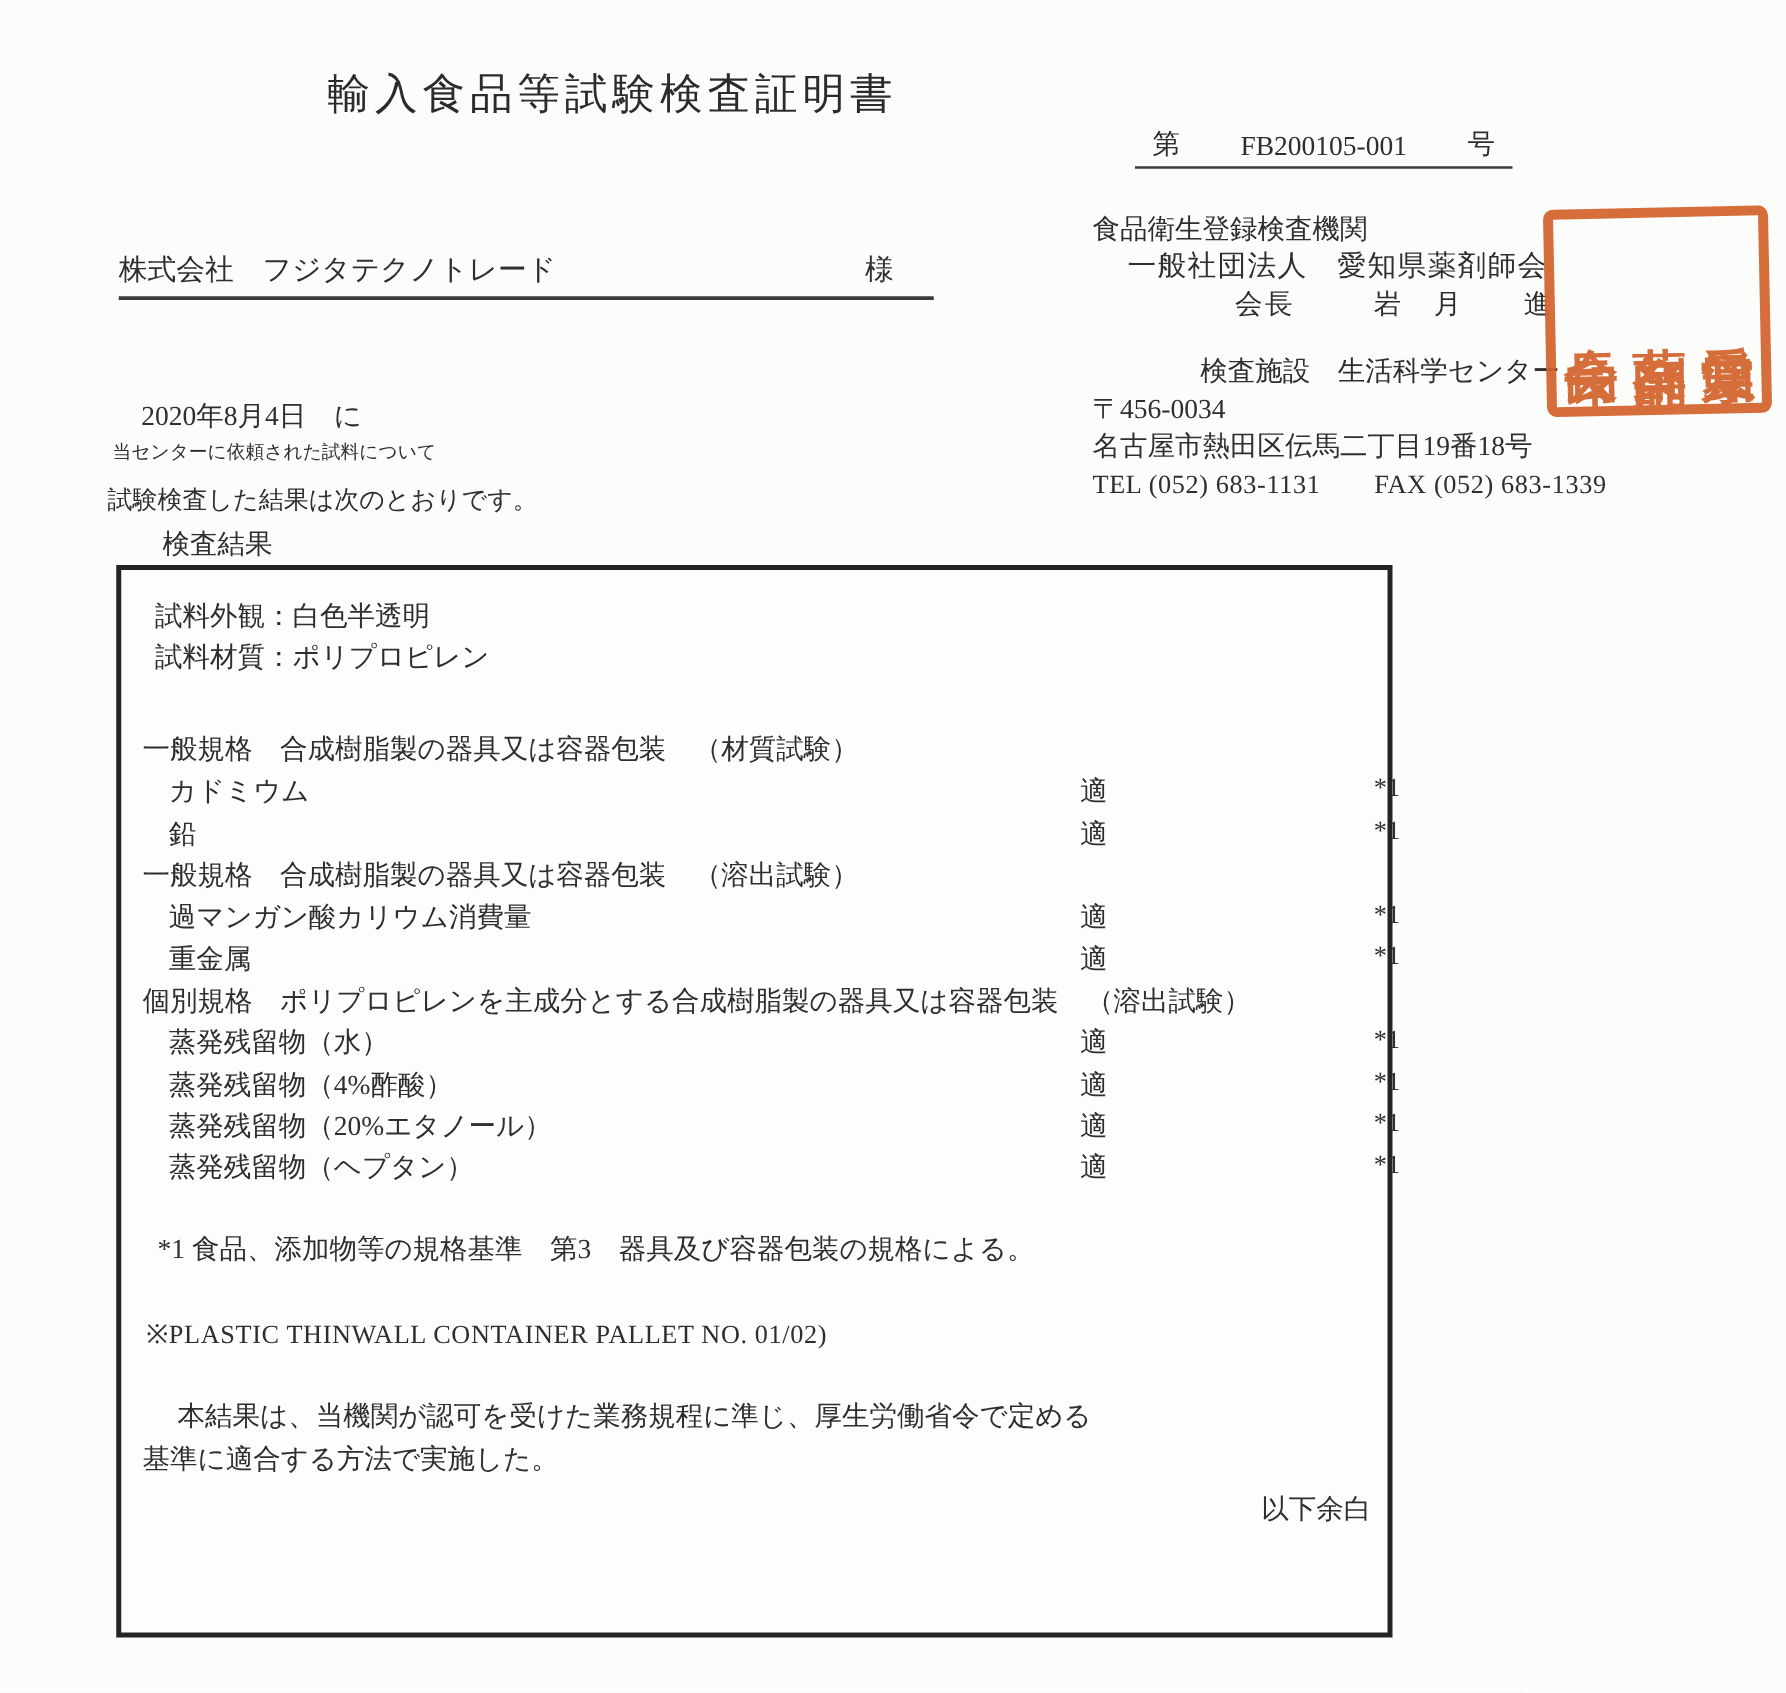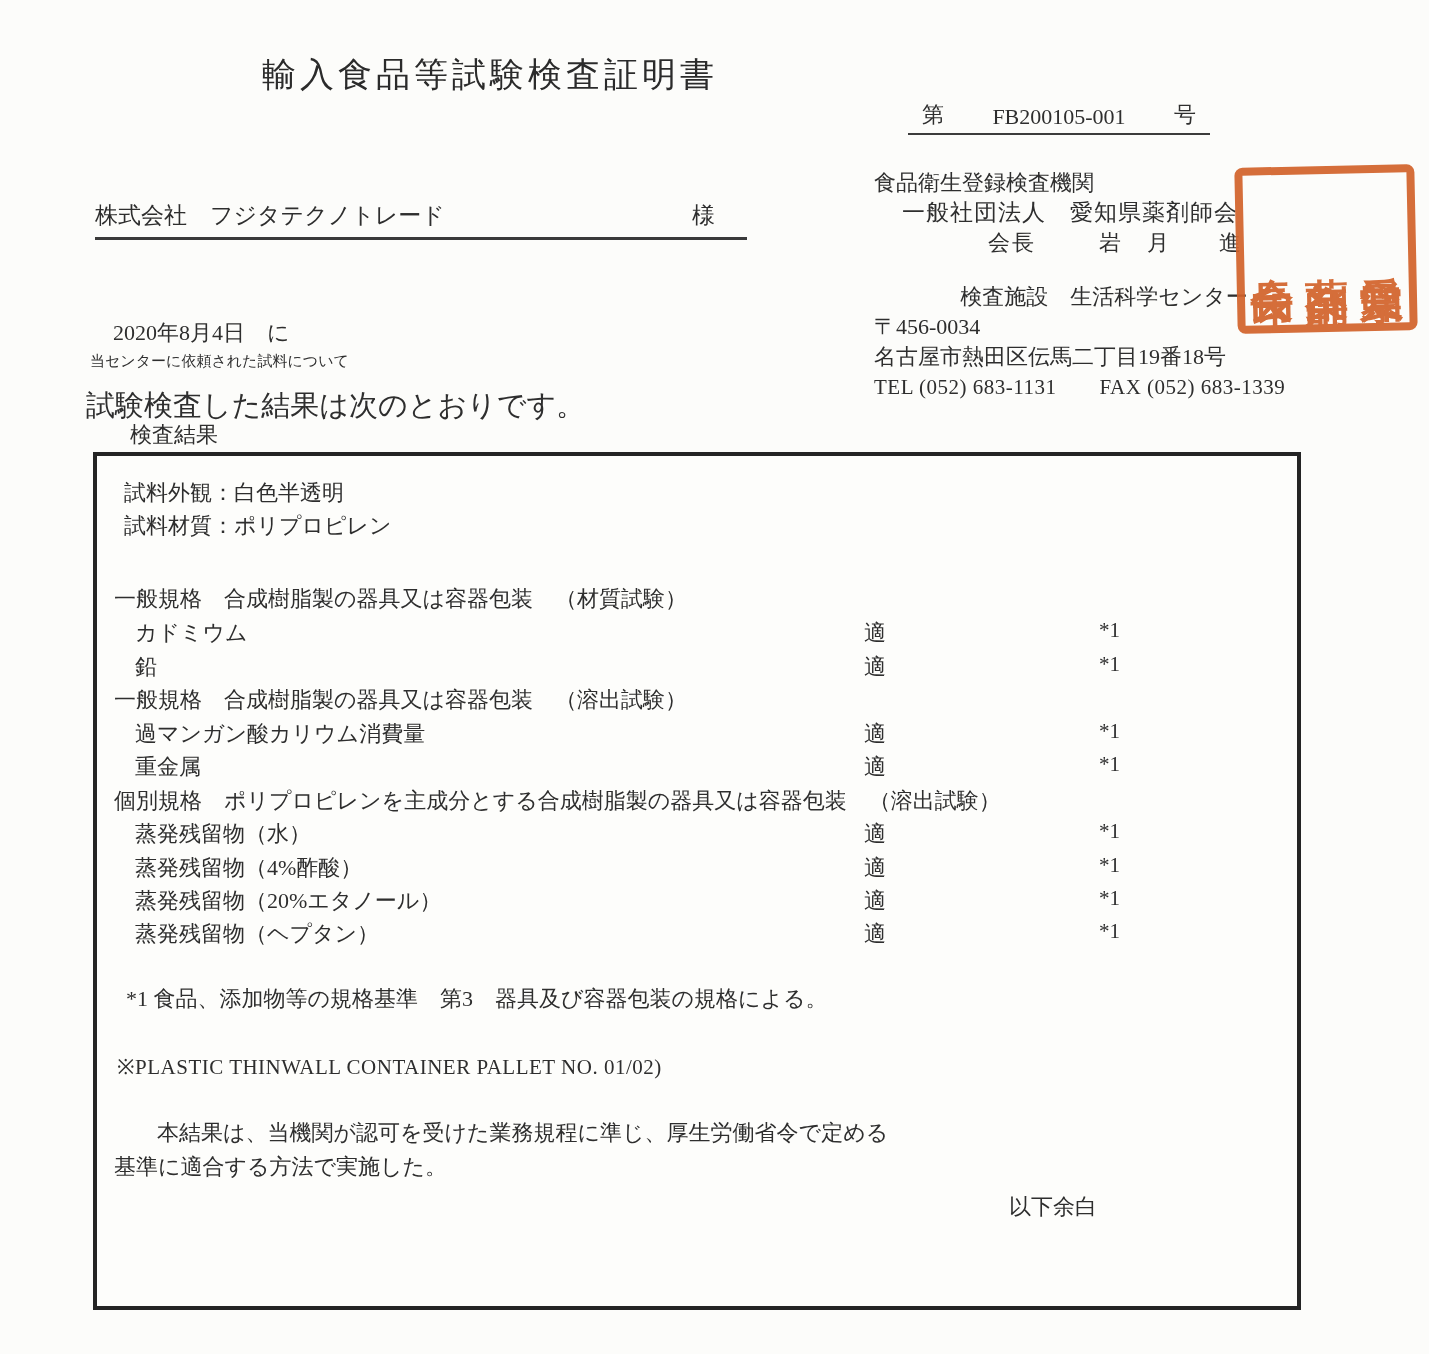--- a/index.html
+++ b/index.html
@@ -53,7 +53,7 @@
 
   .intro-1 { top: 318px; left: 113px; font-size: 22px; }
   .intro-2 { top: 352px; left: 90px;  font-size: 15px; }
-  .intro-3 { top: 386px; left: 86px;  font-size: 29px; }
+  .intro-3 { top: 386px; left: 86px;  font-size: 20px; }
   .results-label { top: 420px; left: 130px; font-size: 22px; }
 
   .result-box {

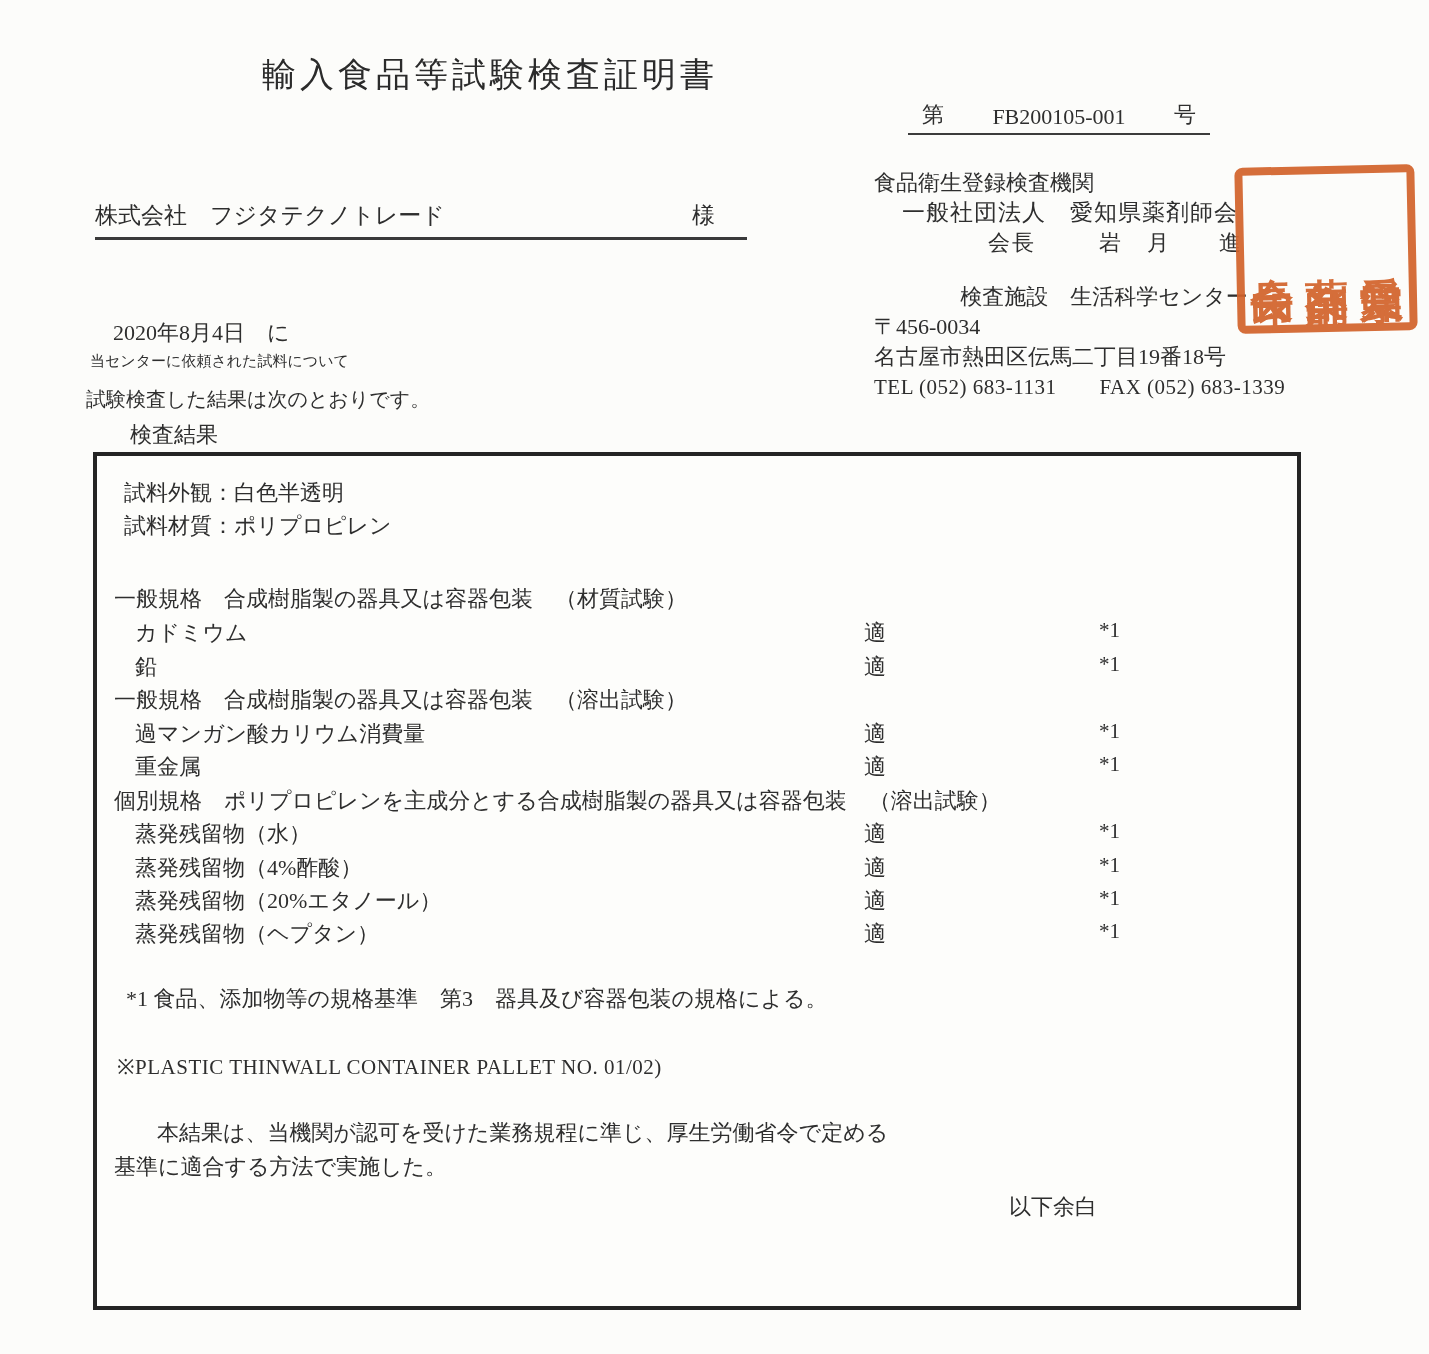--- a/index.html
+++ b/index.html
@@ -57,7 +57,7 @@
   .results-label { top: 420px; left: 130px; font-size: 22px; }
 
   .result-box {
-    top: 452px; left: 93px; width: 1208px; height: 858px;
+    top: 452px; left: 93px; width: 1021px; height: 858px;
     border: 4px solid #242424;
     background: #fdfdfb;
   }

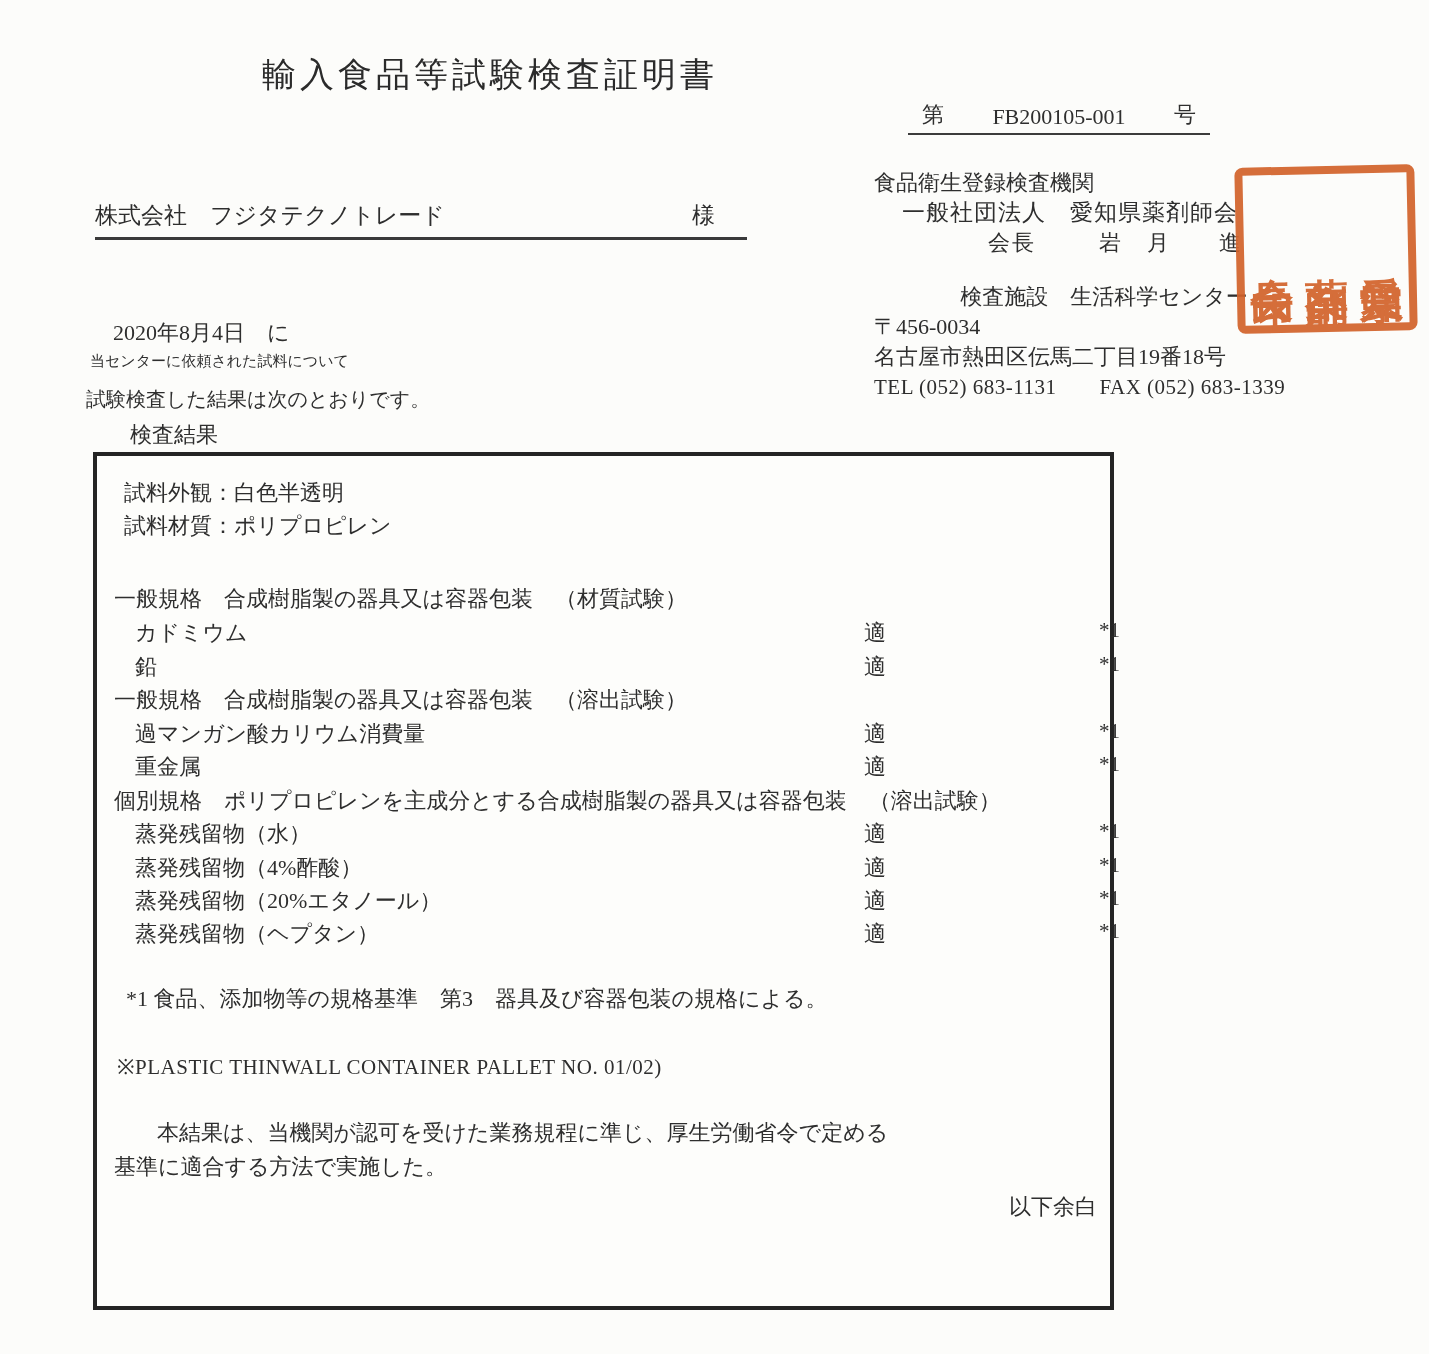--- a/index.html
+++ b/index.html
@@ -69,7 +69,7 @@
   .result-box .note-col   { position: absolute; left: 1002px; font-size: 21px; }
   .result-box .footnote   { padding-left: 29px; }
   .result-box .product    { padding-left: 20px; font-size: 21px; letter-spacing: 0.5px; }
-  .result-box .closing1   { padding-left: 60px; }
+  .result-box .closing1   { padding-left: 45px; }
   .result-box .closing2   { padding-left: 17px; }
   .result-box .endnote    { position: absolute; left: 912px; font-size: 22px; }
 

